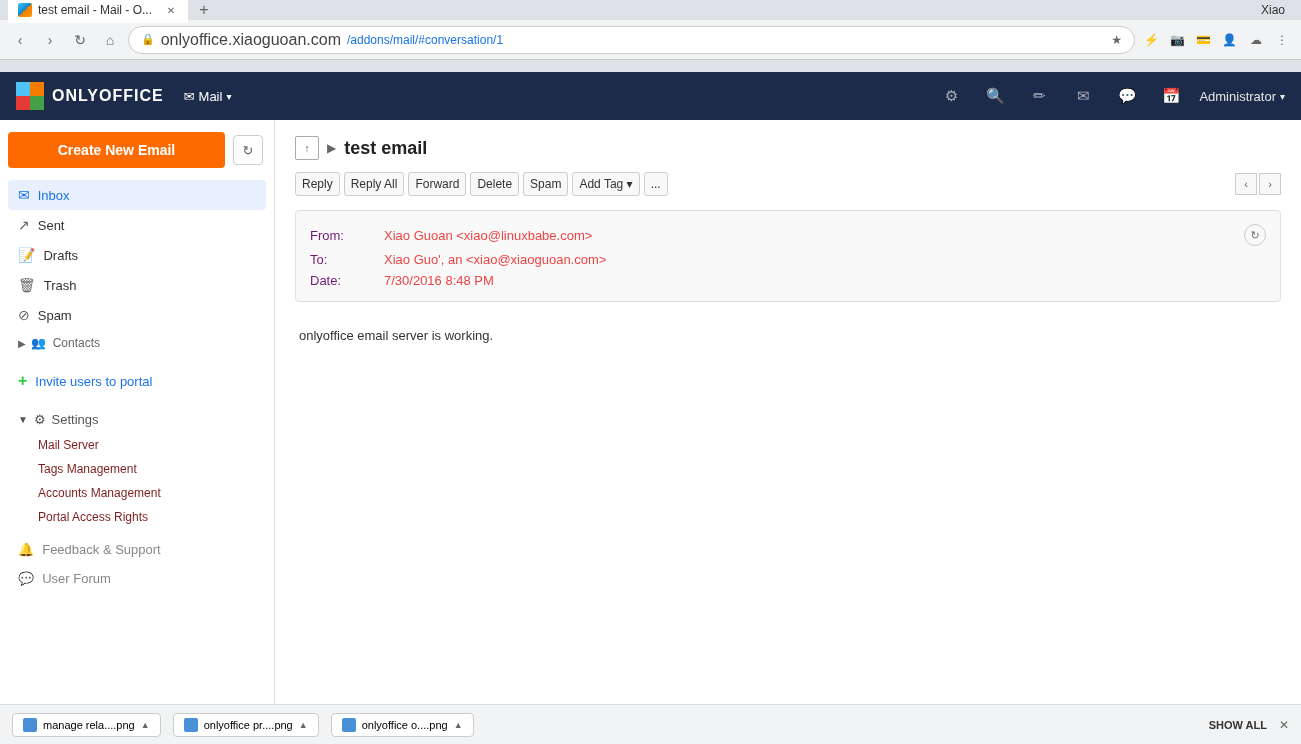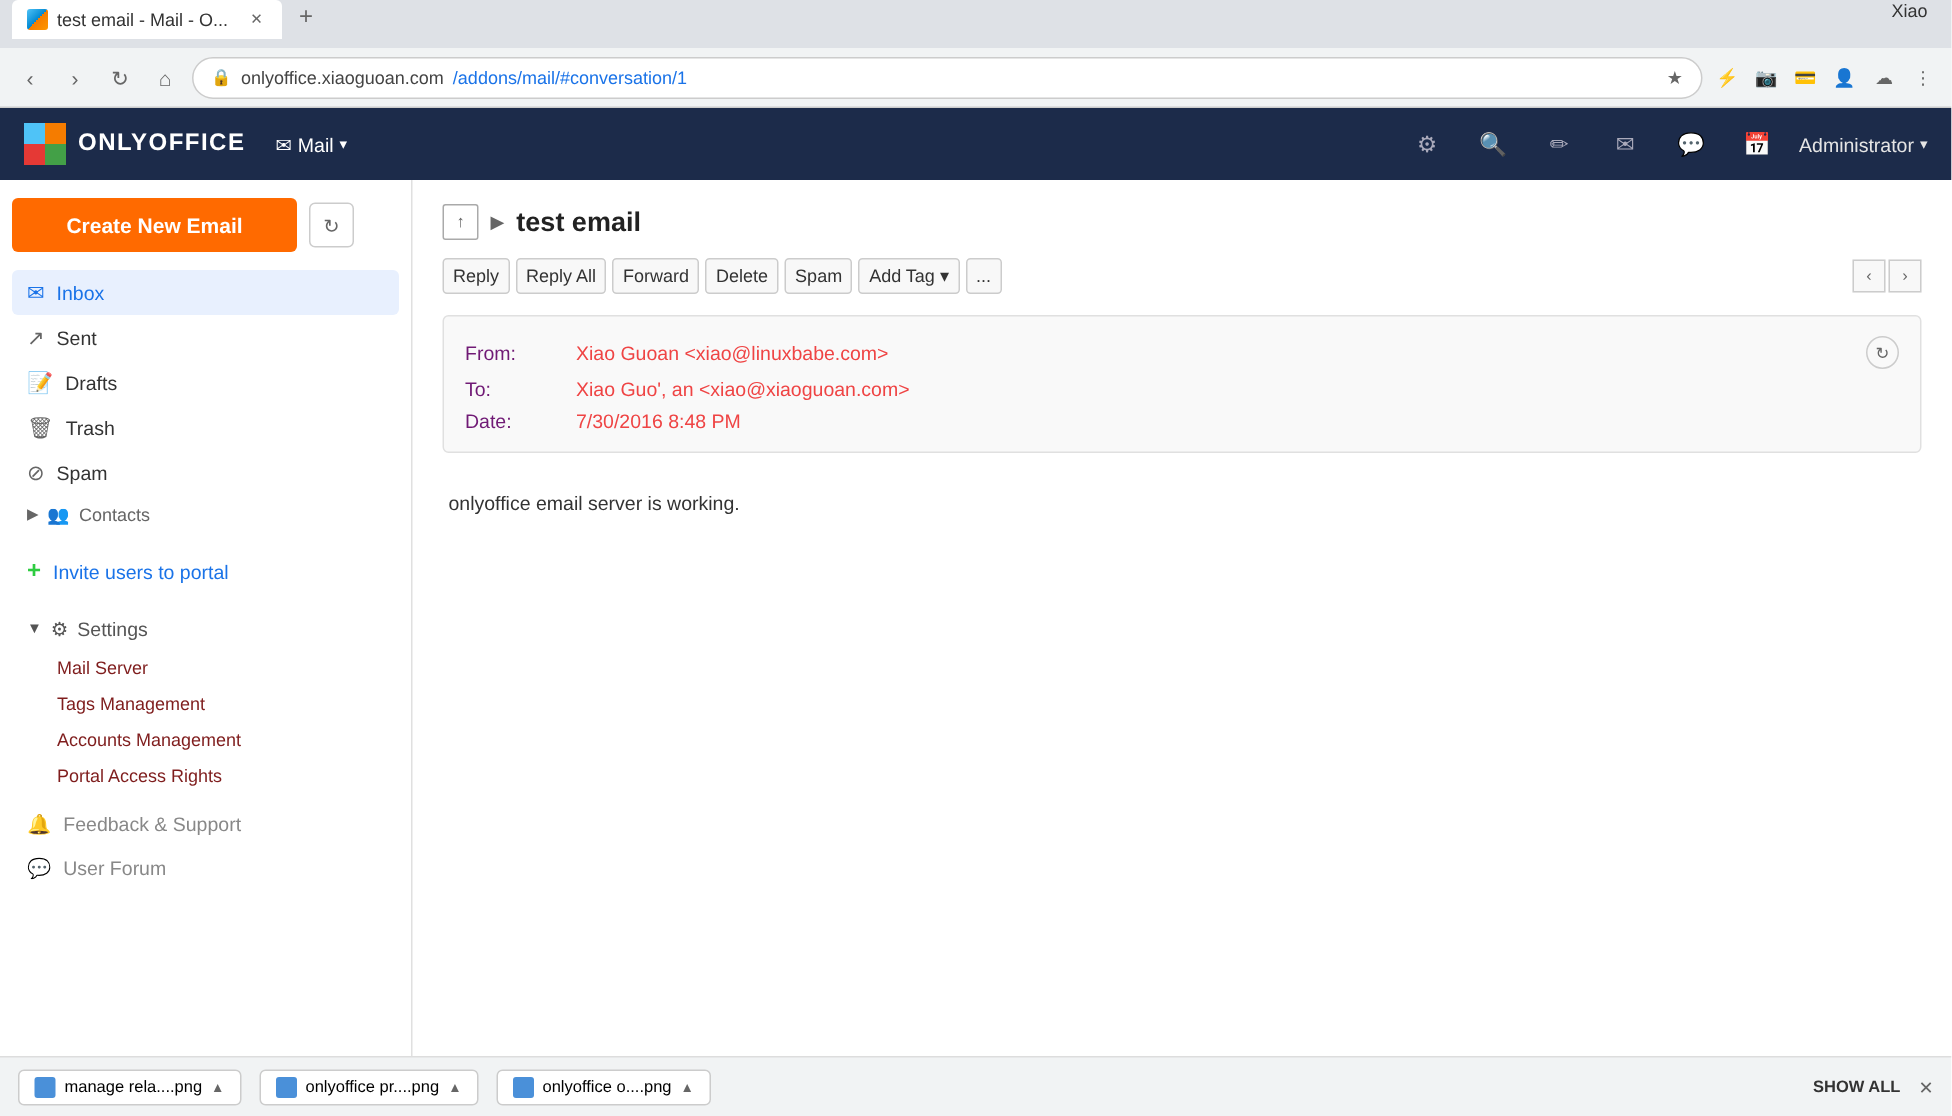--- a/index.html
+++ b/index.html
@@ -12,8 +12,9 @@
     }
     .browser-title-bar {
       background: #dee1e6;
-      height: 32px;
-      display: flex;
+      height: 20px;
+      display: flex;
+      align-items: center;
       padding: 0 8px;
     }
     .browser-tab {

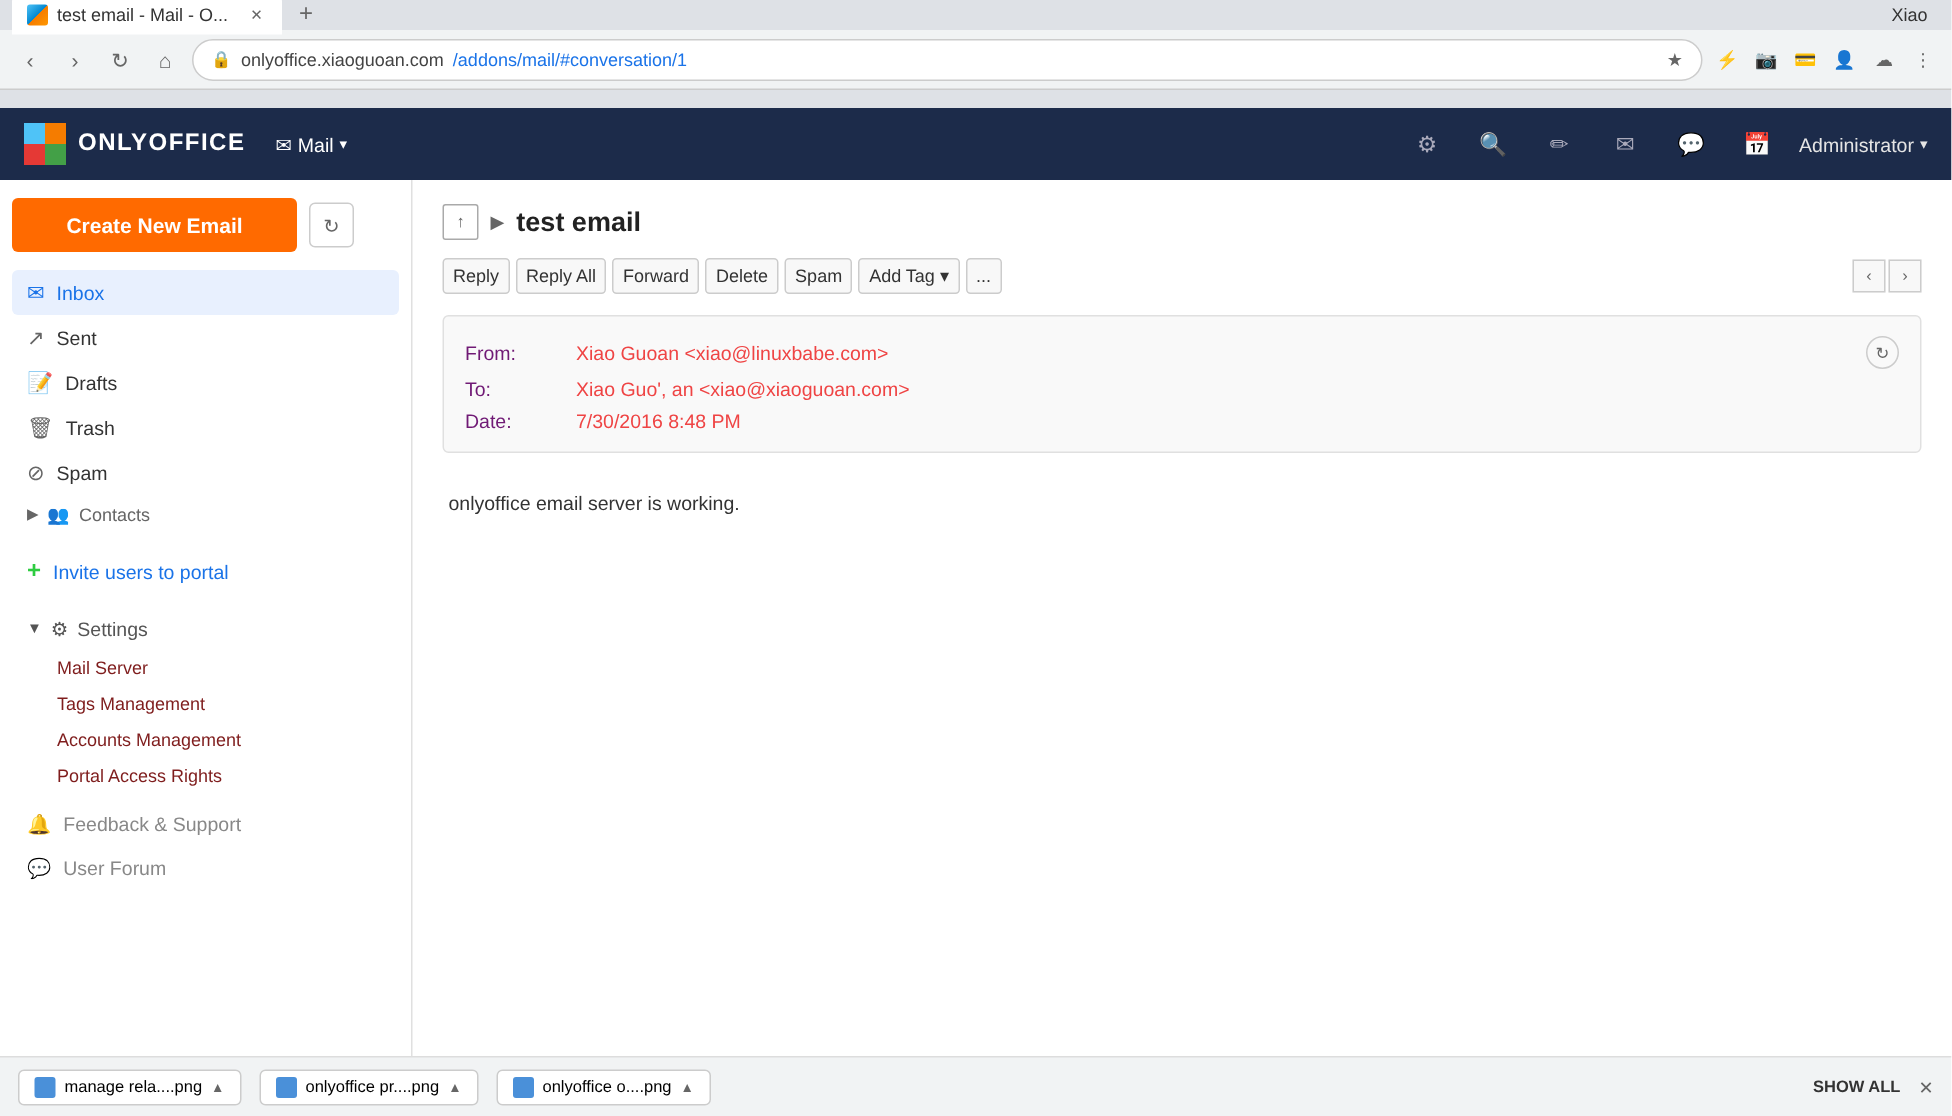--- a/index.html
+++ b/index.html
@@ -401,7 +401,7 @@
     <button class="nav-btn">⌂</button>
     <div class="address-bar">
       <span style="color:#666;font-size:11px;">🔒</span>
-      <span style="color:#444;font-size:12px;">onlyoffice.xiaoguoan.com</span>
+      <span style="color:#444;font-size:16px;">onlyoffice.xiaoguoan.com</span>
         <span style="color:#1a73e8;font-size:12px;">/addons/mail/#conversation/1</span>
       <span style="margin-left:auto;color:#666;font-size:12px;">★</span>
     </div>

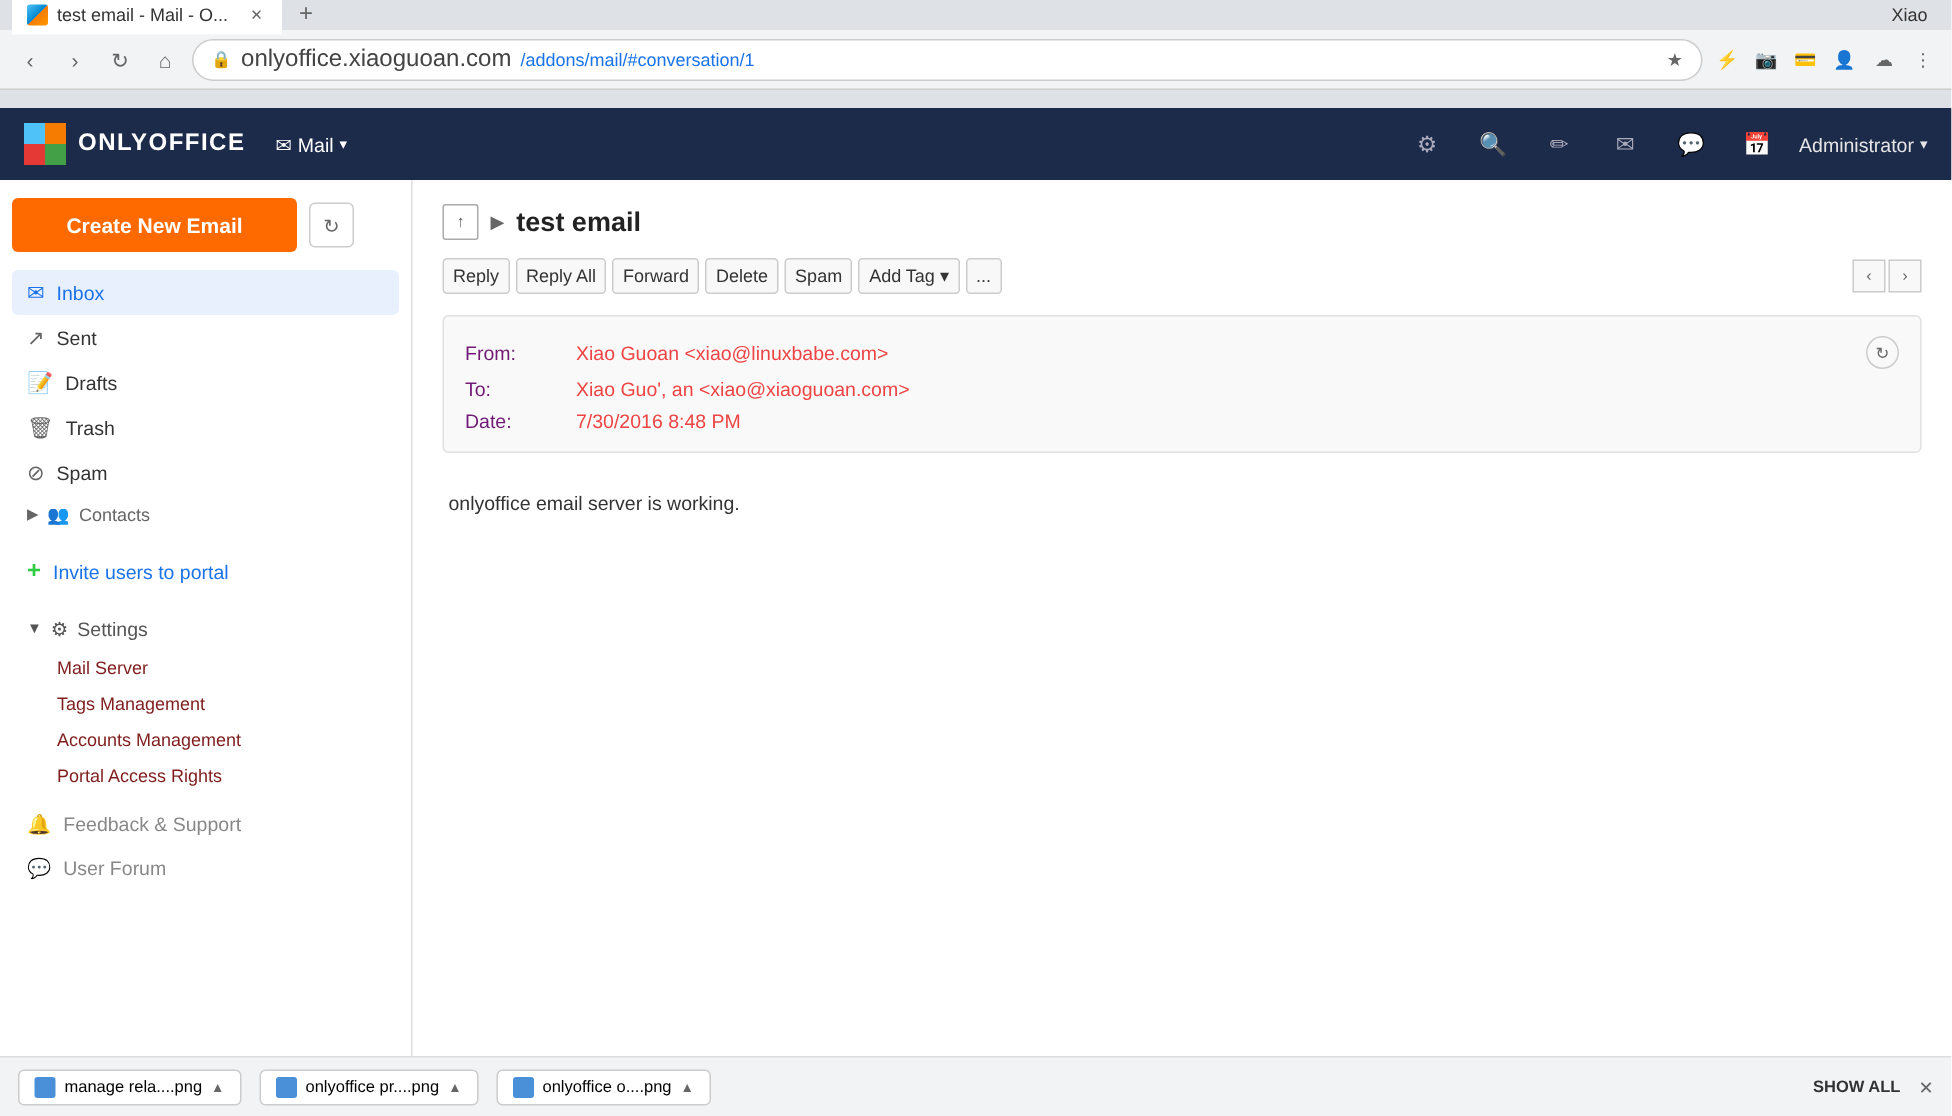--- a/index.html
+++ b/index.html
@@ -167,7 +167,7 @@
       font-size: 14px;
       font-weight: bold;
       cursor: pointer;
-      width: 190px;
+      width: 217px;
       text-align: center;
       display: inline-block;
     }

